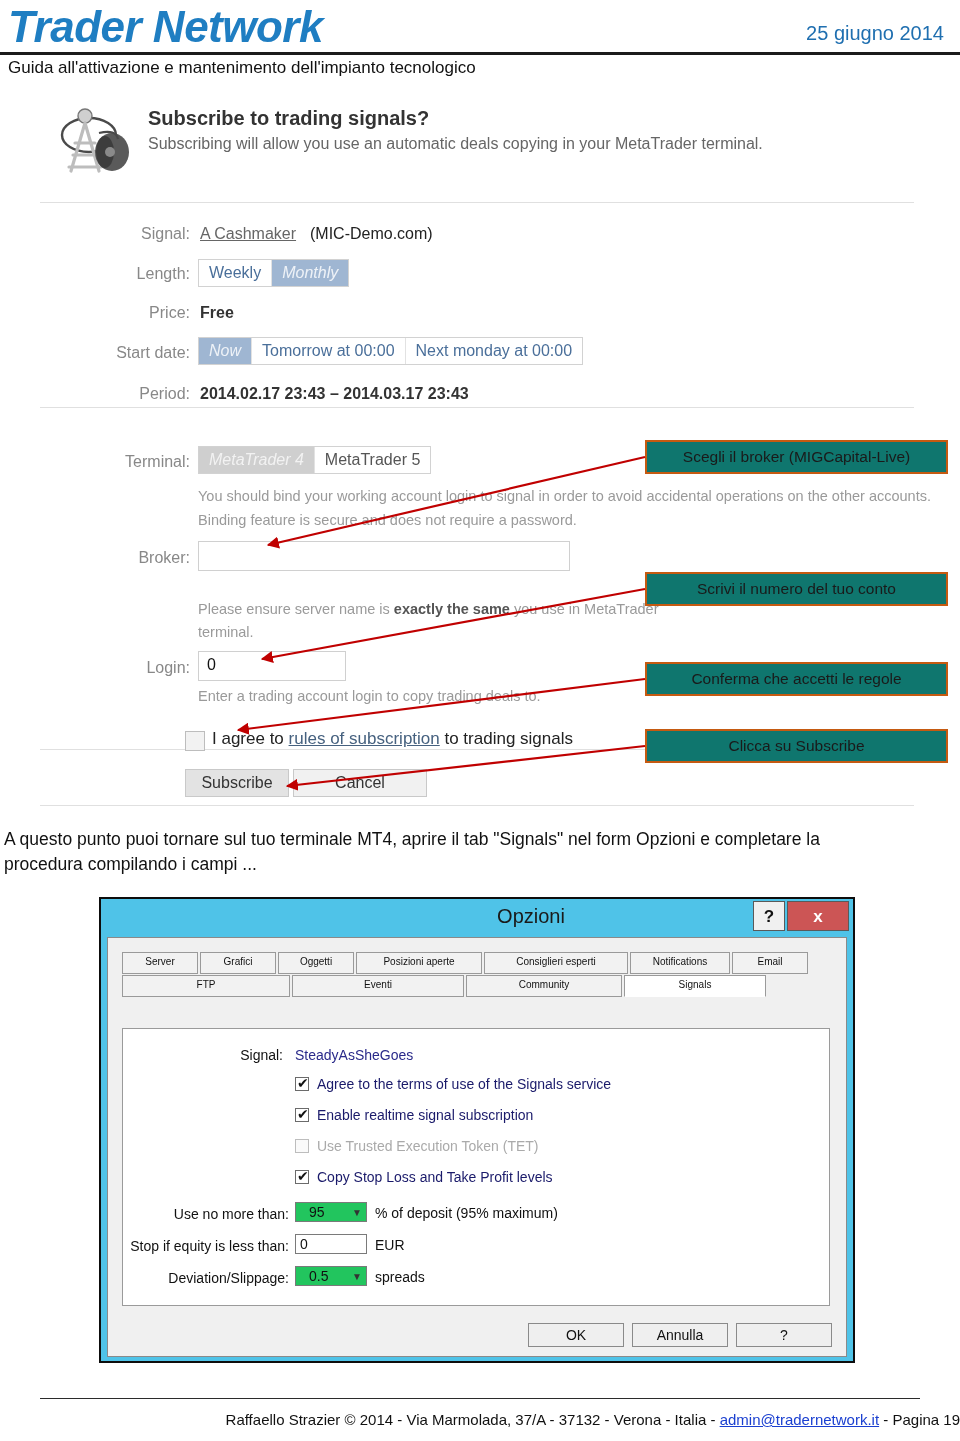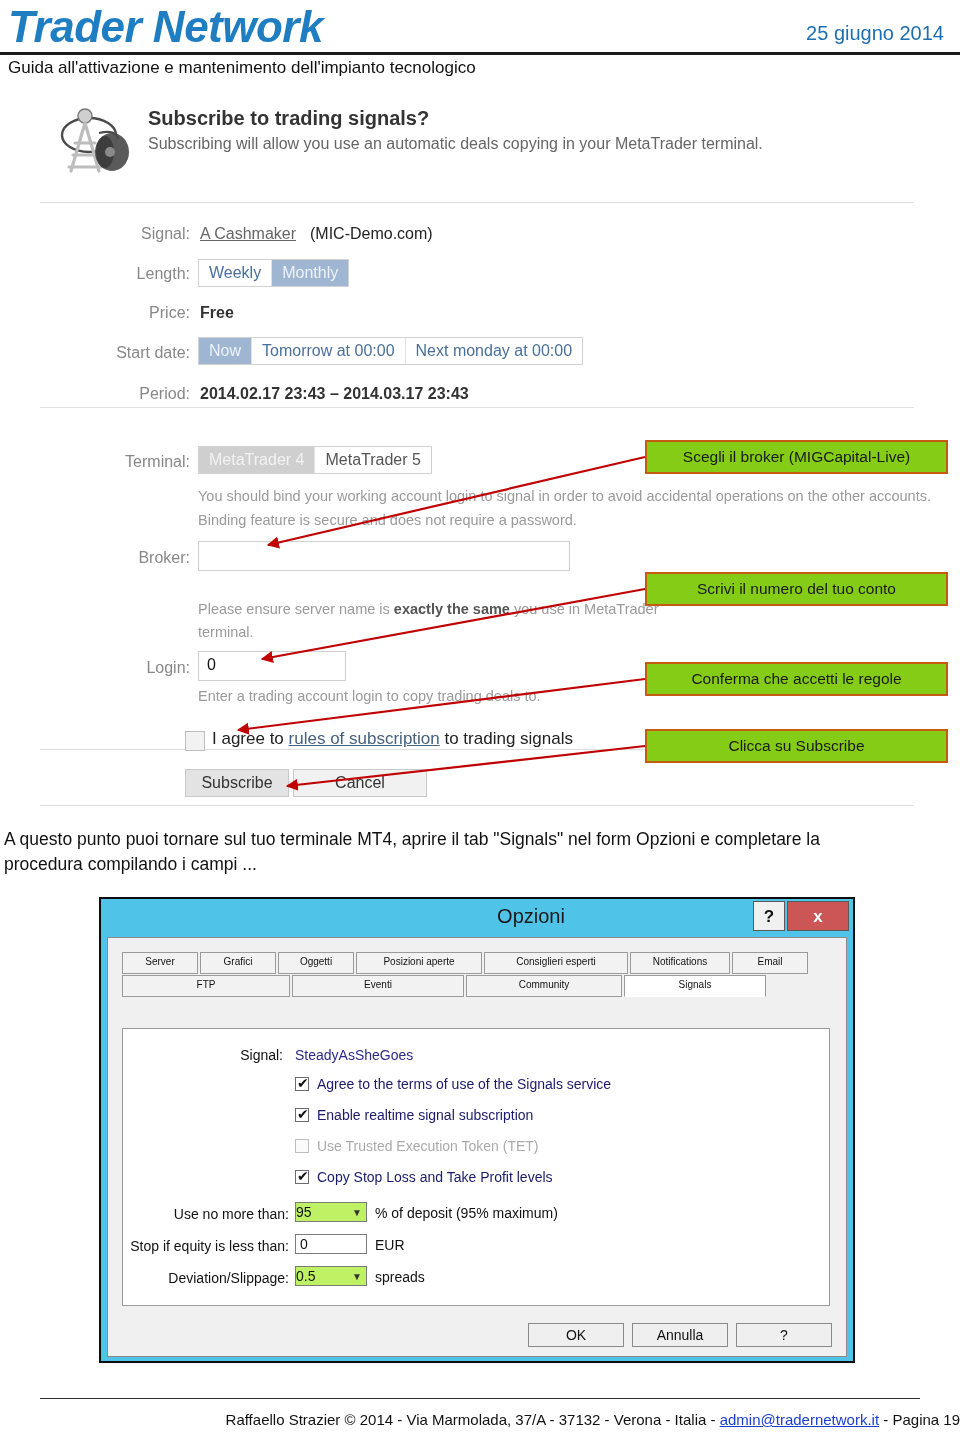--- a/index.html
+++ b/index.html
@@ -87,7 +87,7 @@
   }
   .seg > span:last-child { border-right: none; }
   .seg > span.on {
-    background: #9fb6d2; color: #eef2f7;
+    background: #9fb6d2; color: #eef2f7; font-style: italic;
   }
   .seg.gray > span { color: #555; }
   .seg.gray > span.on { background: #cfcfcf; color: #f2f2f2; }

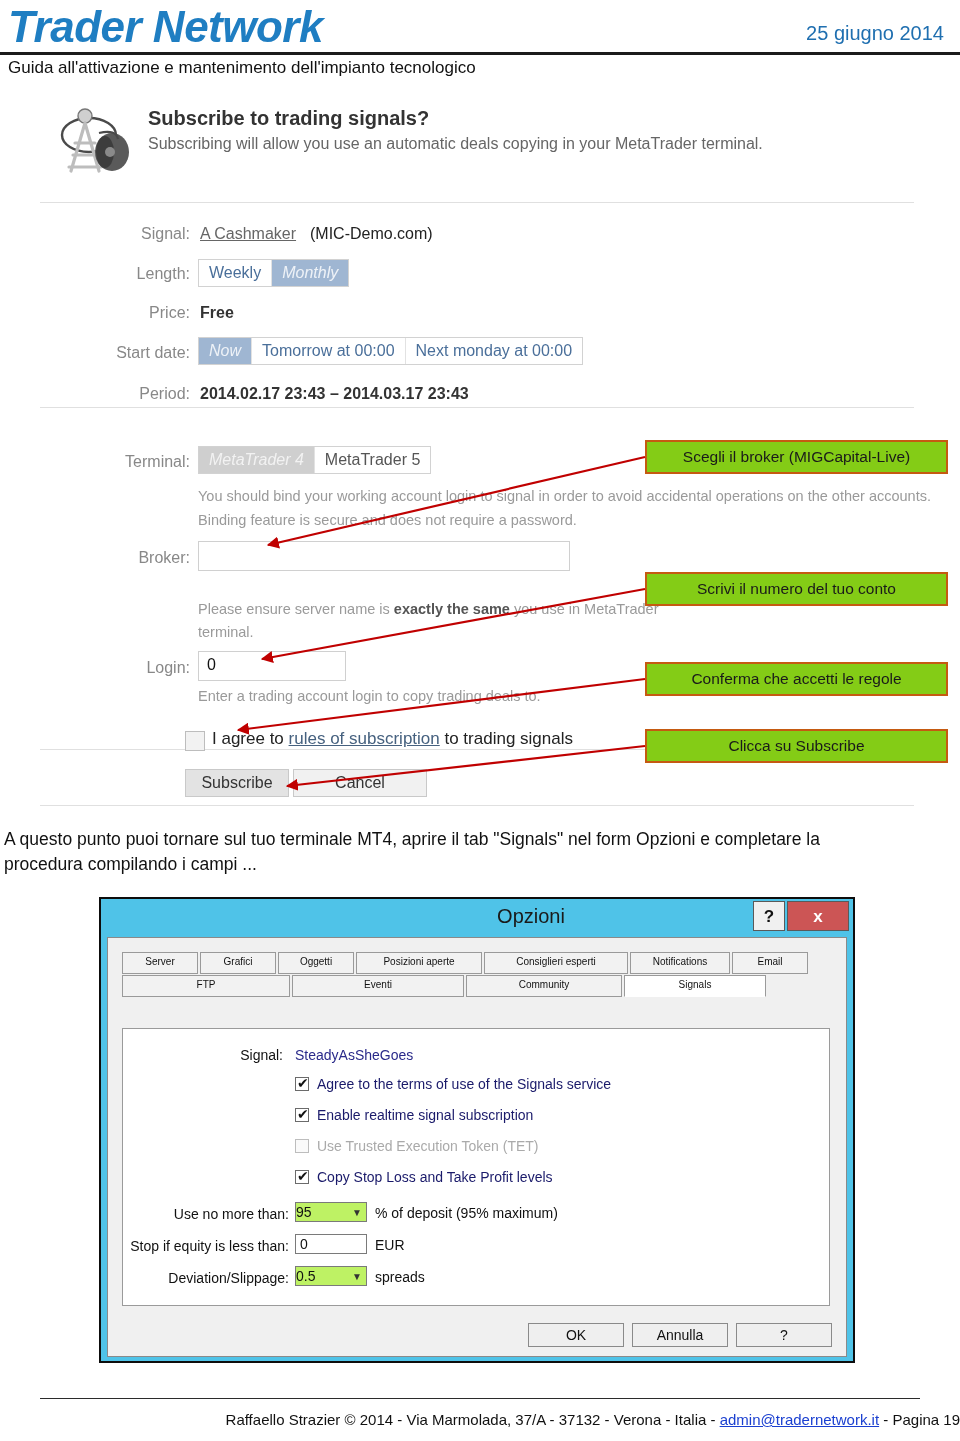--- a/index.html
+++ b/index.html
@@ -114,7 +114,7 @@
 
   
   .callout {
-    position: absolute; background: #84cc16;
+    position: absolute; background: #0f766e;
     border: 2px solid #C55A11;
     box-sizing: border-box;
     font-size: 15.5px; color: #1a1a1a;

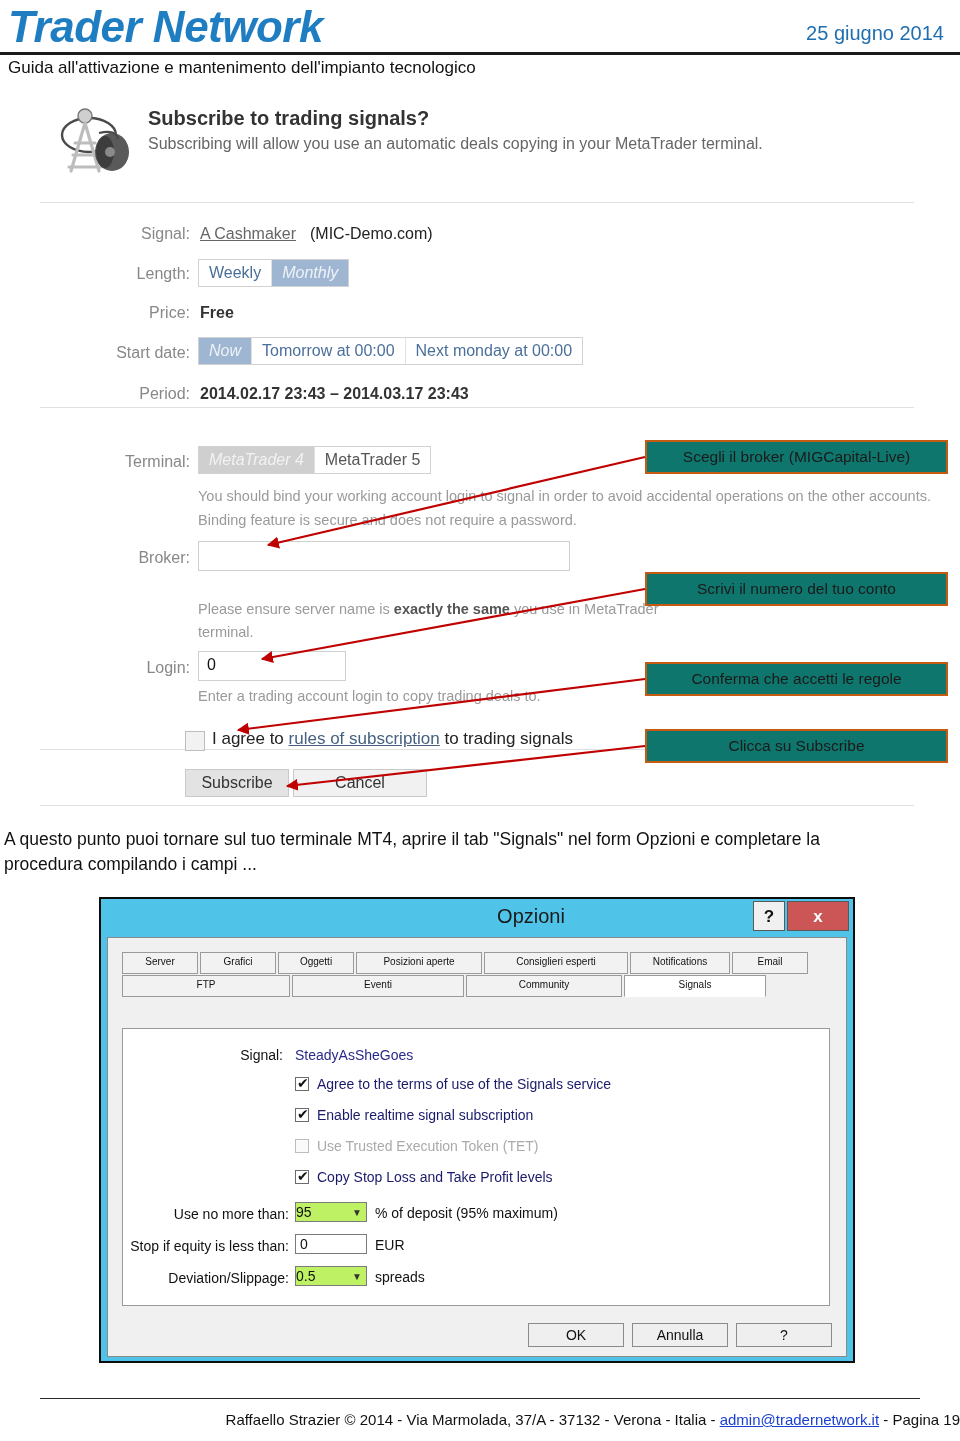--- a/index.html
+++ b/index.html
@@ -206,10 +206,10 @@
     padding: 1px 4px; height: 20px; line-height: 17px;
   }
   .dselect {
-    position: absolute; border: 1px solid #7a7a7a; background: #bef264;
+    position: absolute; border: 1px solid #7a7a7a; background: #22c55e;
     box-sizing: border-box; font-size: 14px; color: #111;
     height: 20px; display: flex; align-items: center;
-    padding-left: 0; justify-content: space-between;
+    padding-left: 13px; justify-content: space-between;
   }
   .dselect .chev { font-size: 10px; color: #333; padding-right: 4px; }
   .dsuffix {

